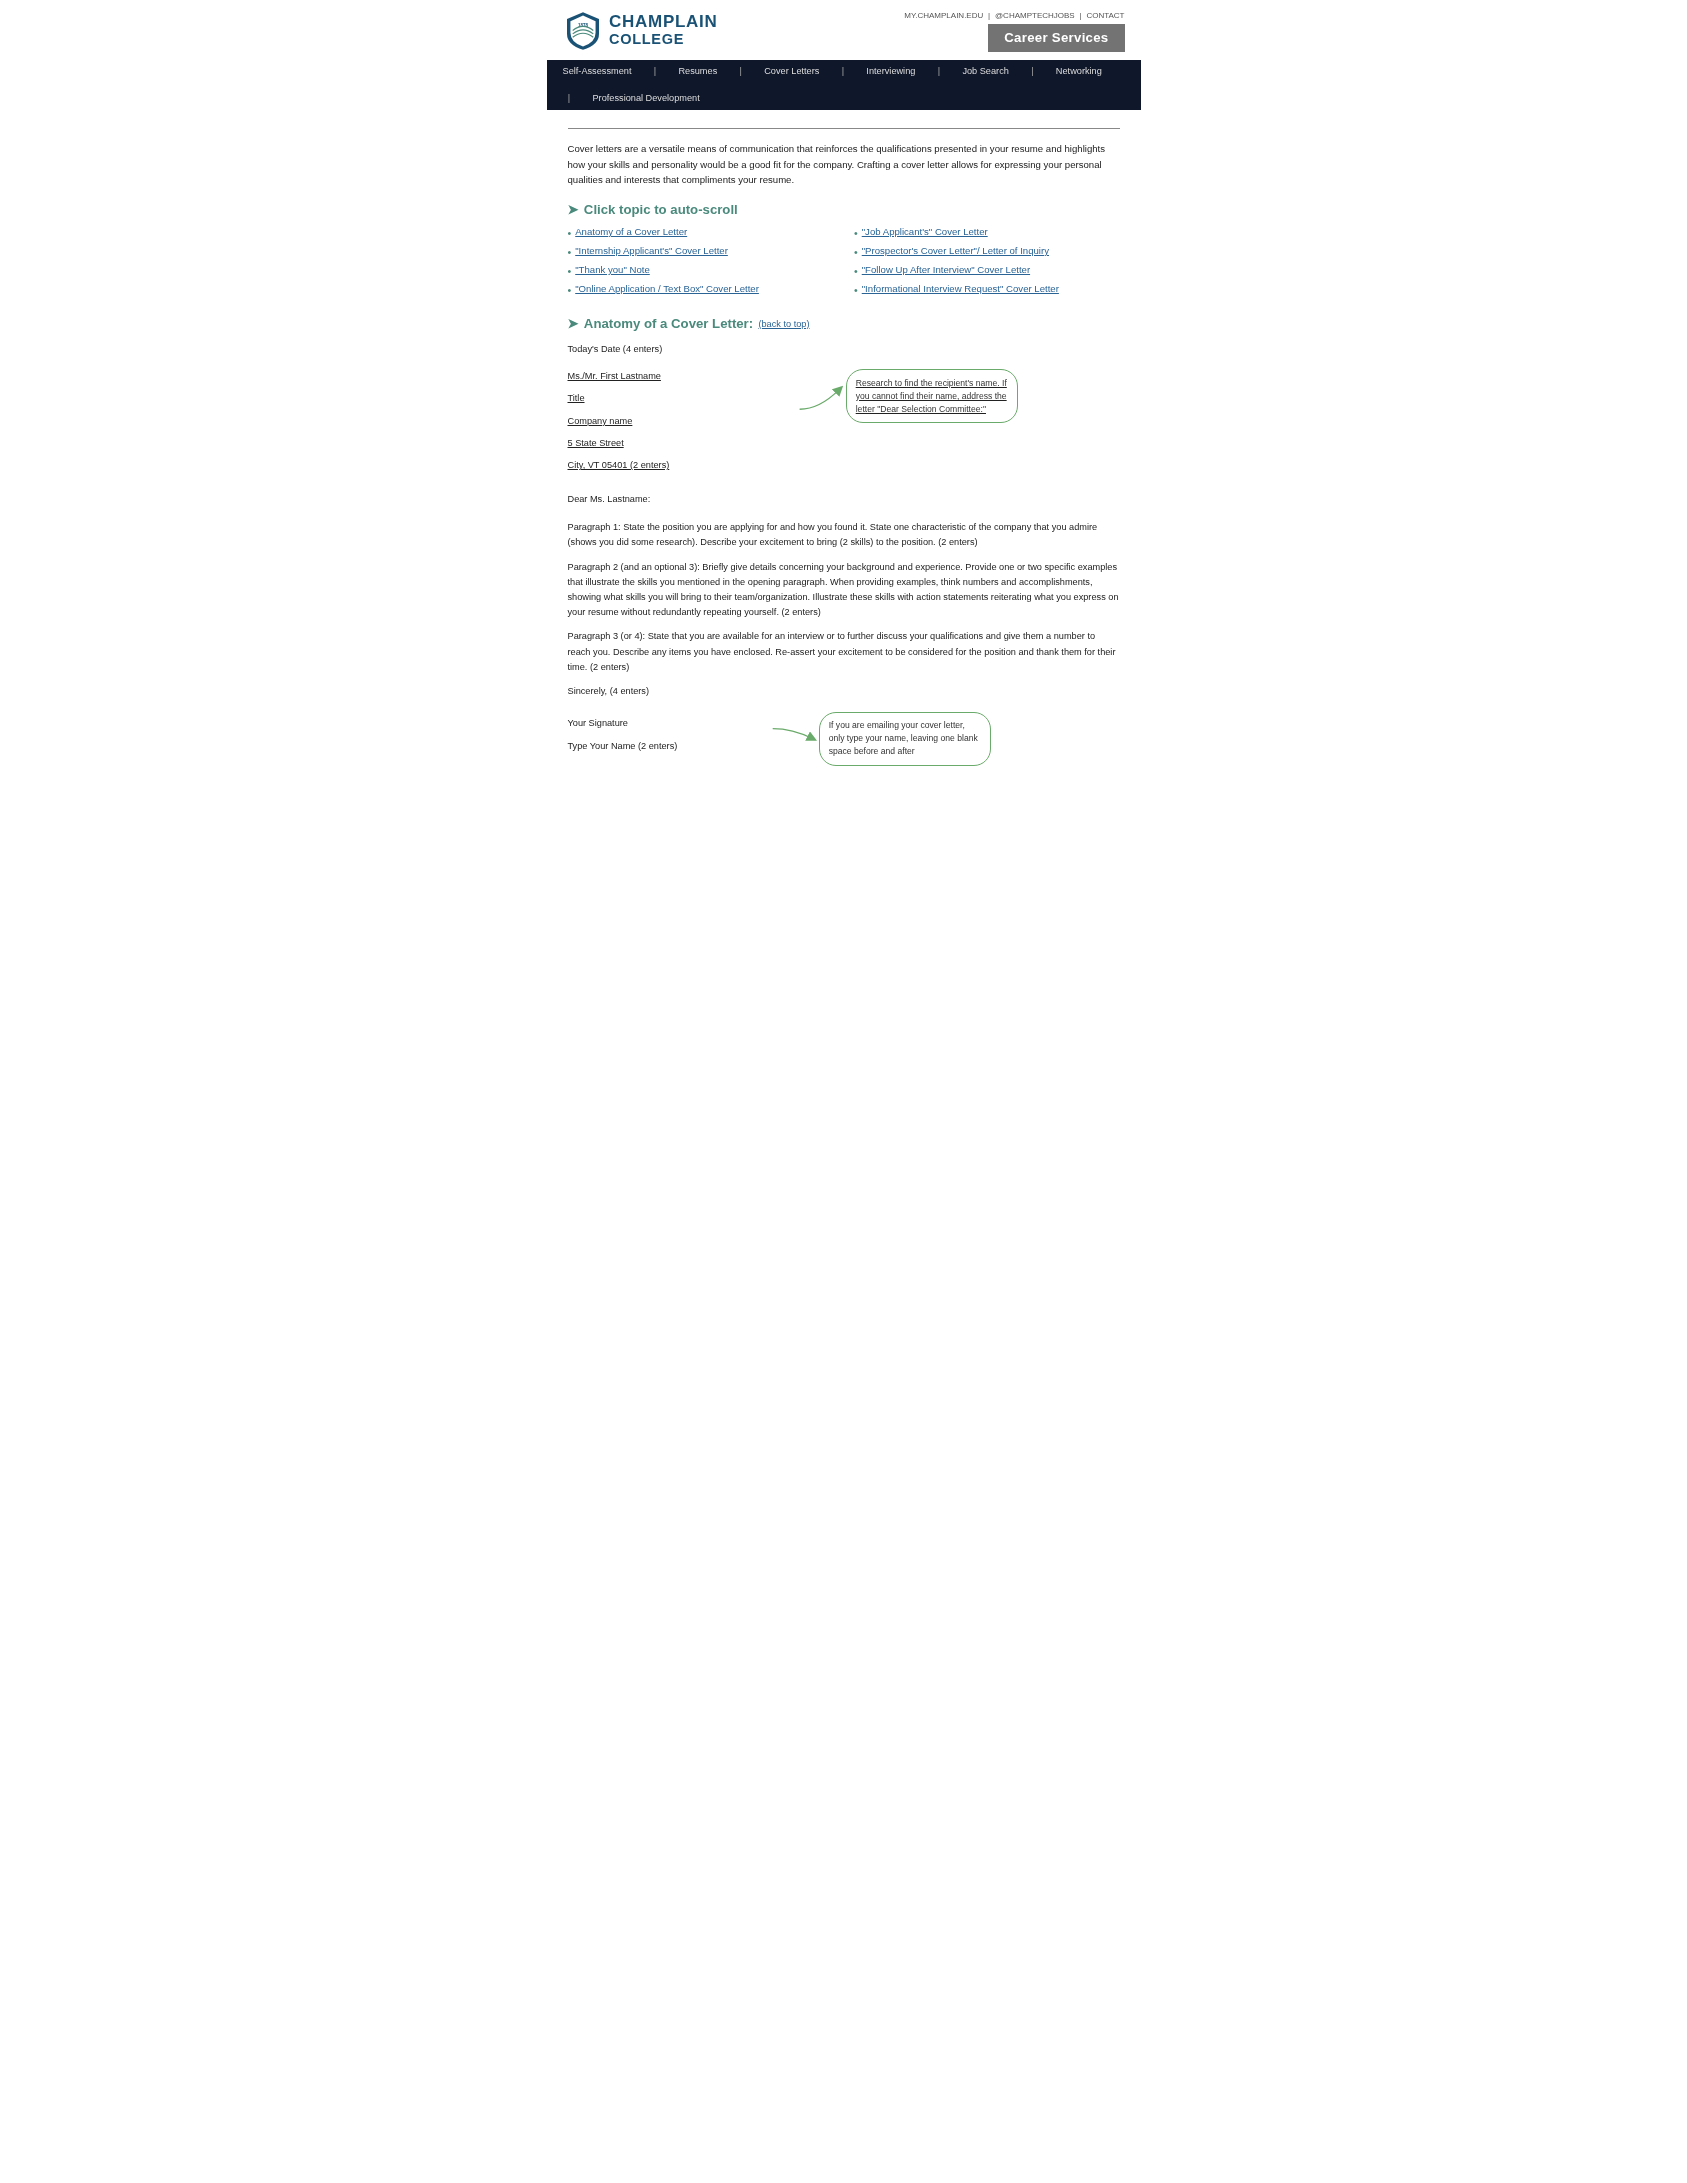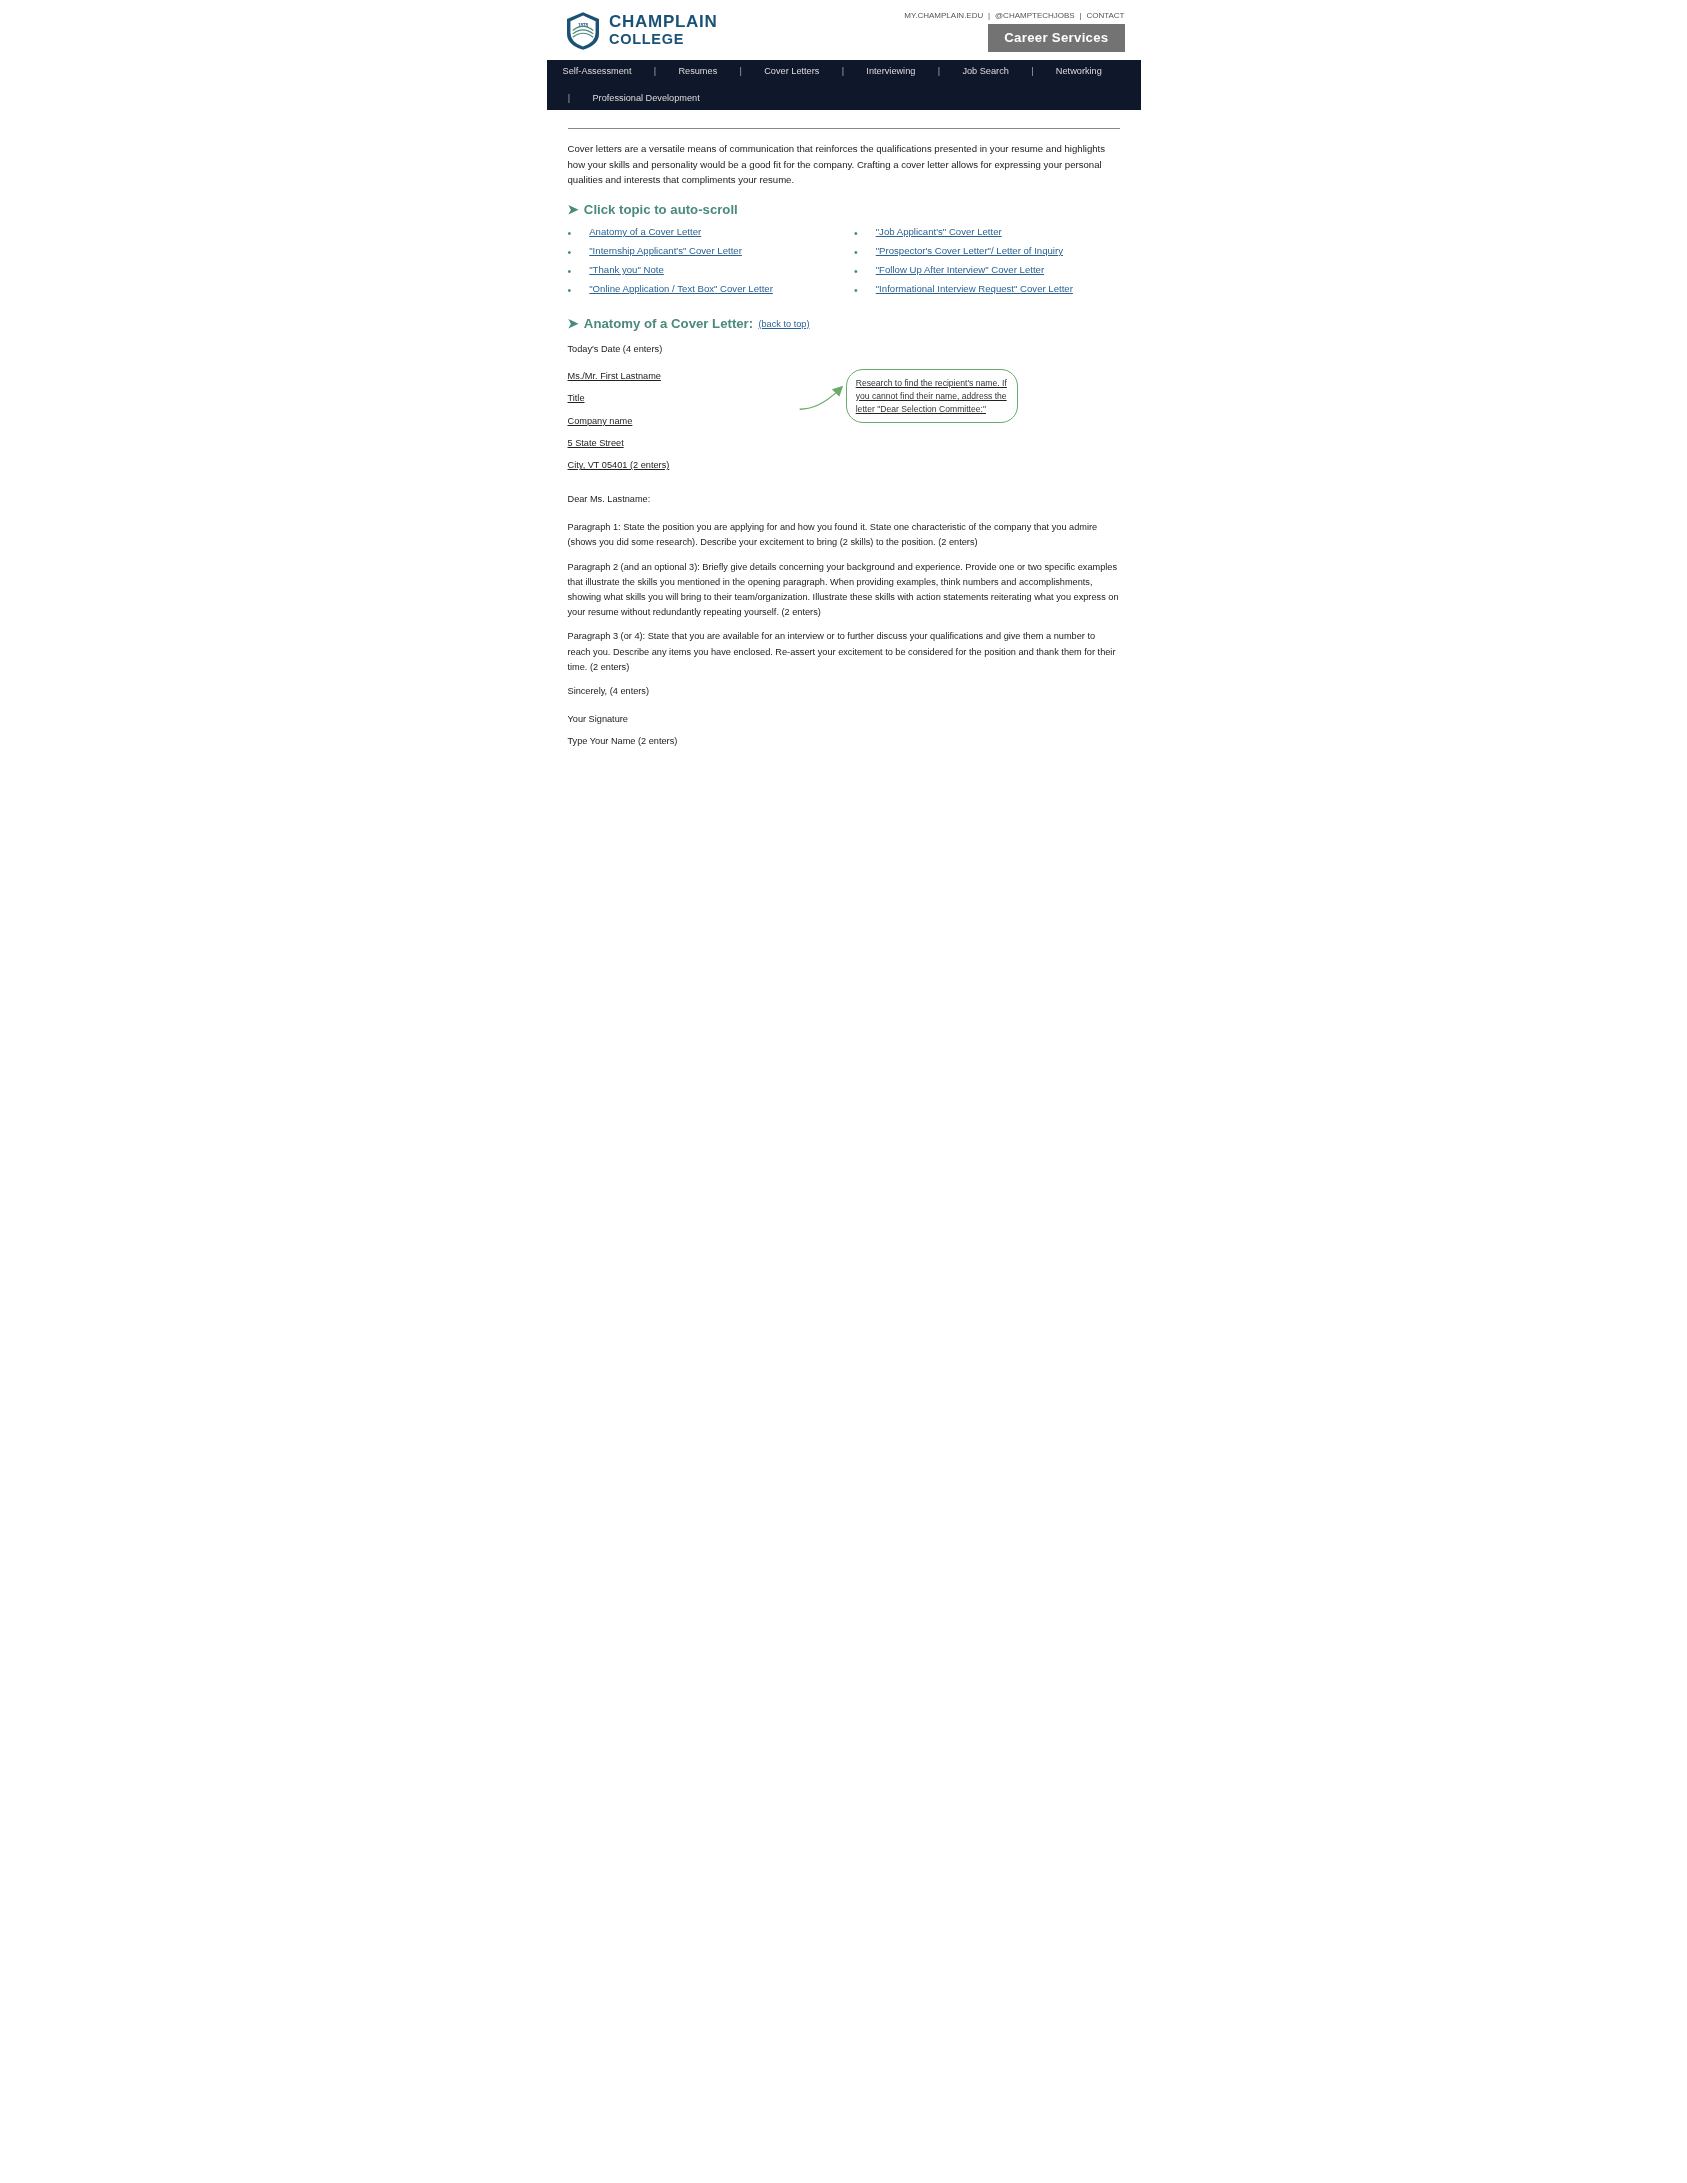--- a/index.html
+++ b/index.html
@@ -160,7 +160,6 @@
     .toc-item a {
       color: #2a6496;
       text-decoration: underline;
-      margin-left: 14px;
     }
 
     

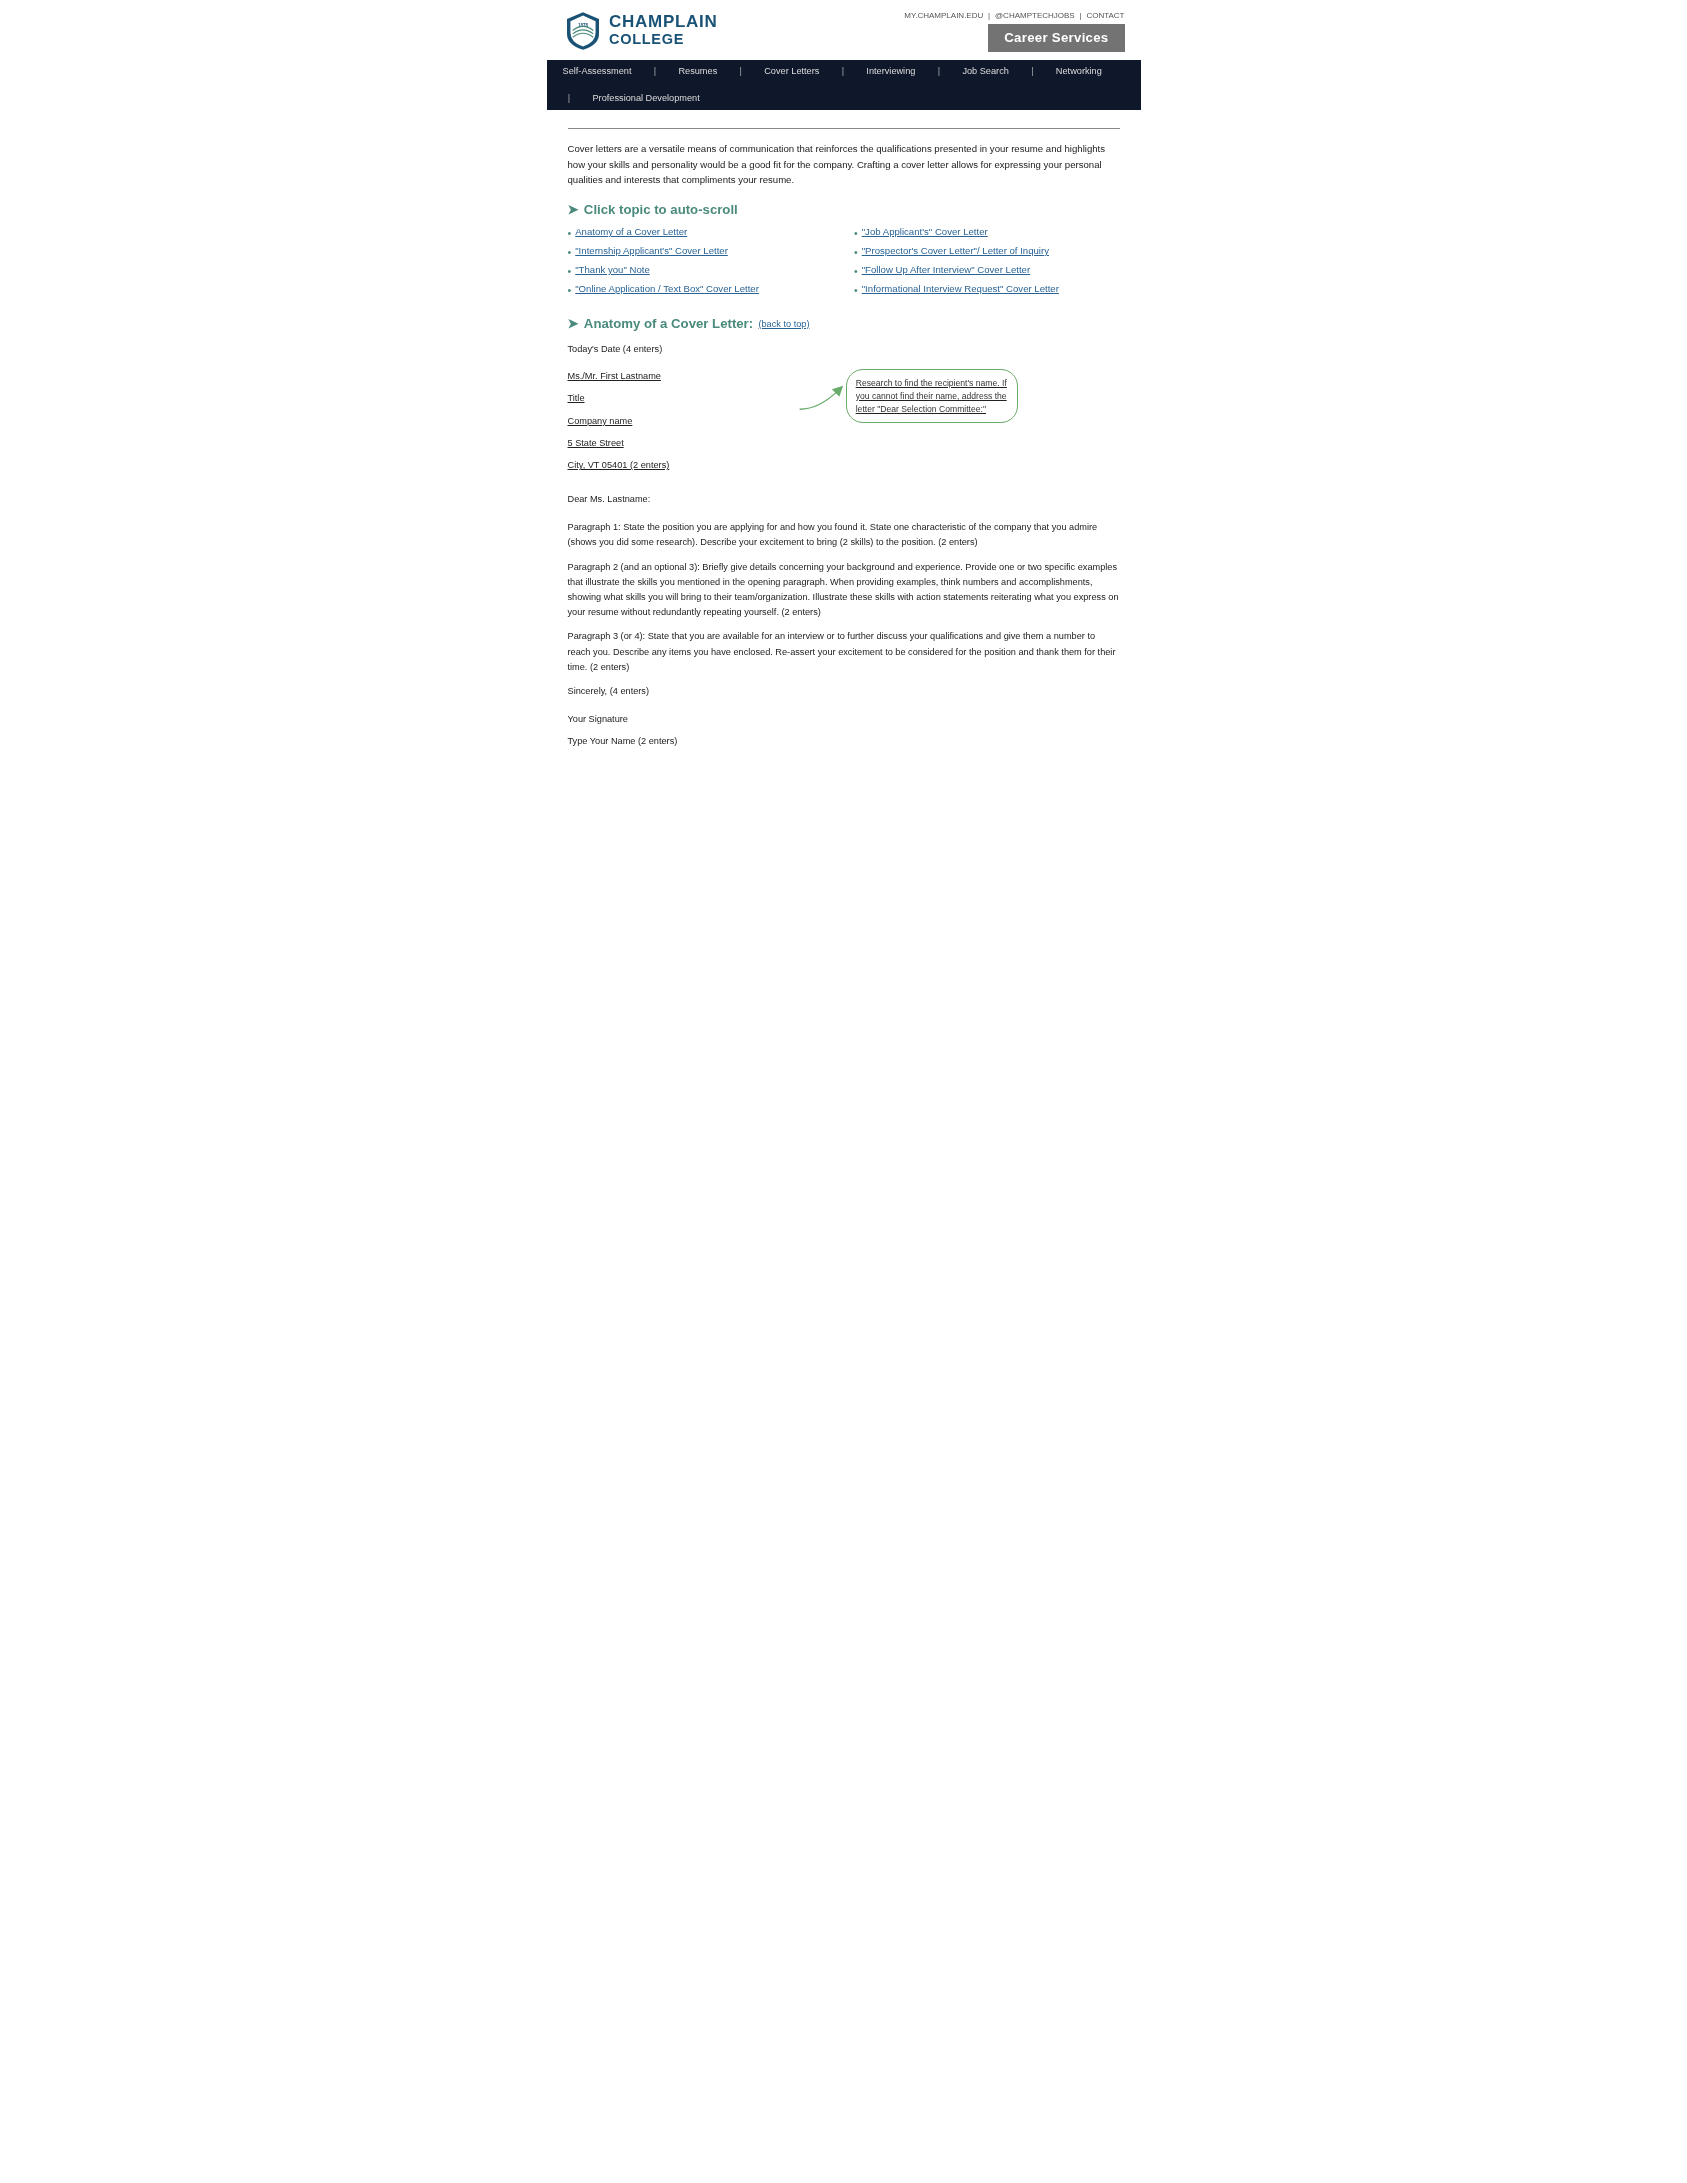--- a/index.html
+++ b/index.html
@@ -373,6 +373,19 @@
       <div class="letter-body" style="margin-top:2.6px;">Type Your Name (2 enters)</div>
     </div>
 
+    <div style="flex:1; display:flex; align-items:center; position:relative;">
+      <svg width="53" height="33" viewBox="0 0 80 50">
+        <path d="M10 10 Q40 10 70 25" stroke="#6aaa6a" stroke-width="2" fill="none" marker-end="url(#arrowhead2)"></path>
+        <defs>
+          <marker id="arrowhead2" markerWidth="8" markerHeight="8" refX="4" refY="4" orient="auto">
+            <path d="M0,0 L8,4 L0,8 Z" fill="#6aaa6a"></path>
+          </marker>
+        </defs>
+      </svg>
+      <div class="callout-box">
+        <span>If you are emailing your cover letter, only type your name, leaving one blank space before and after</span>
+      </div>
+    </div>
   </div>
 
 </div>

